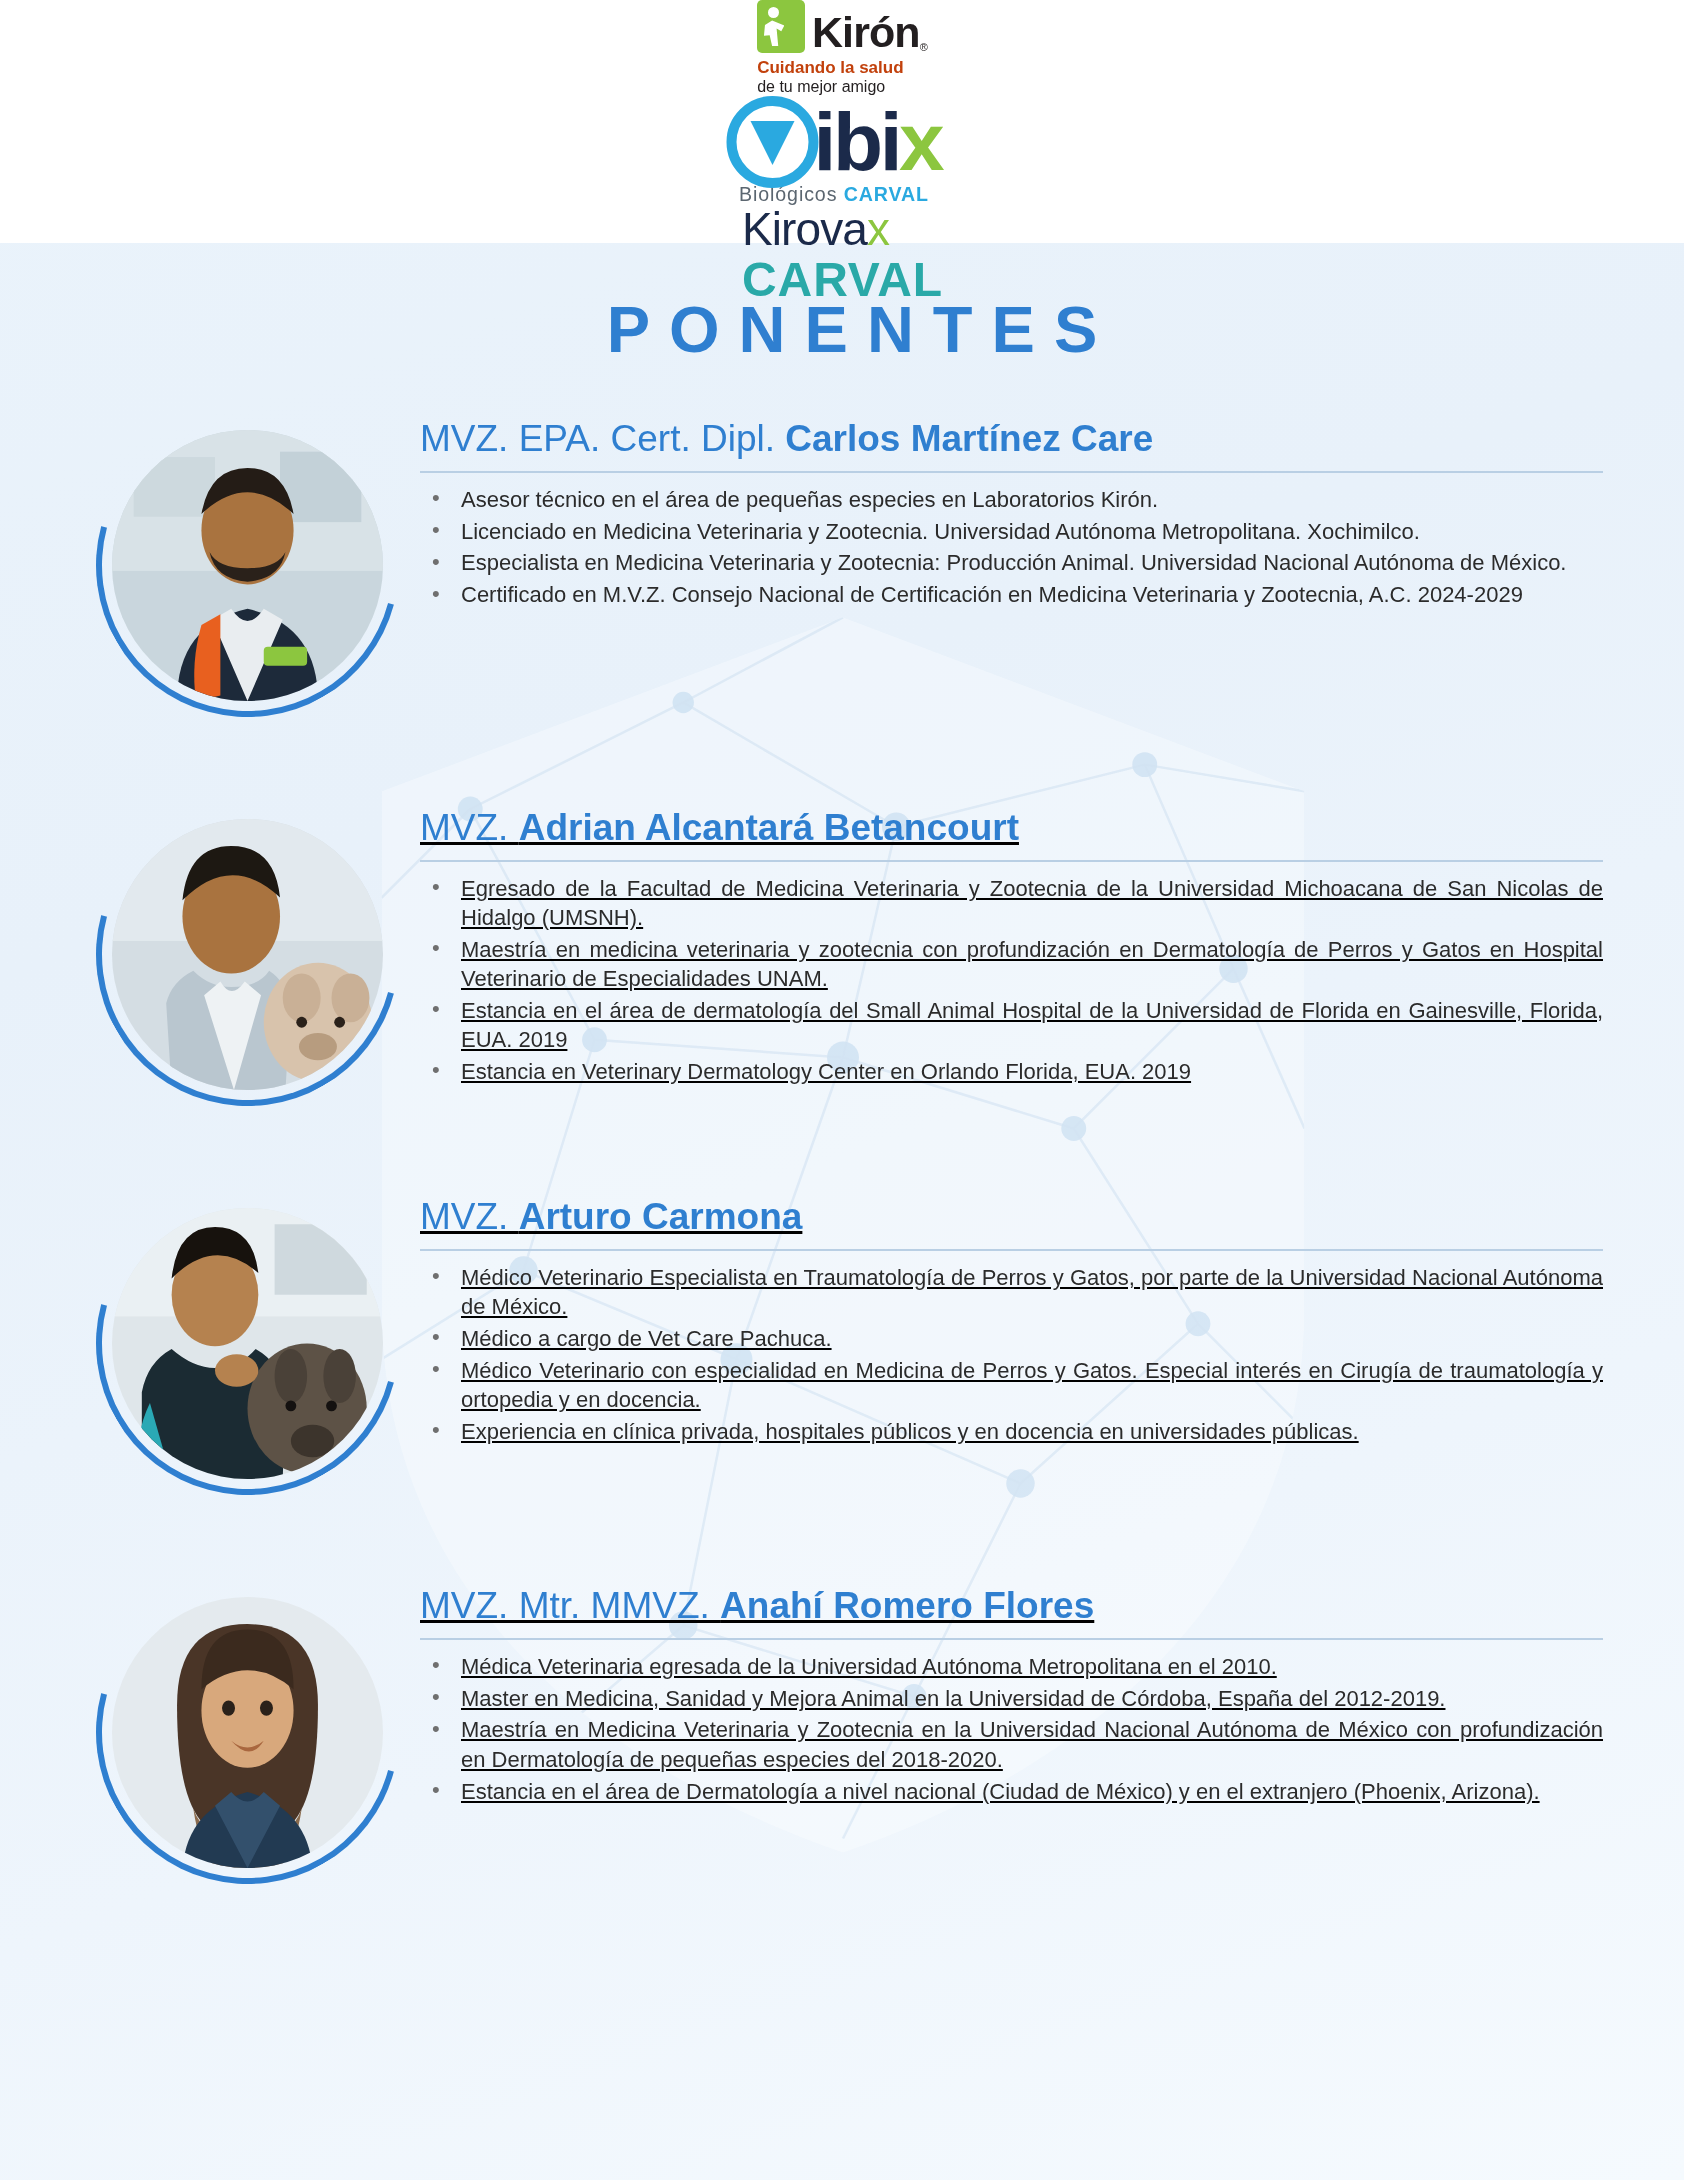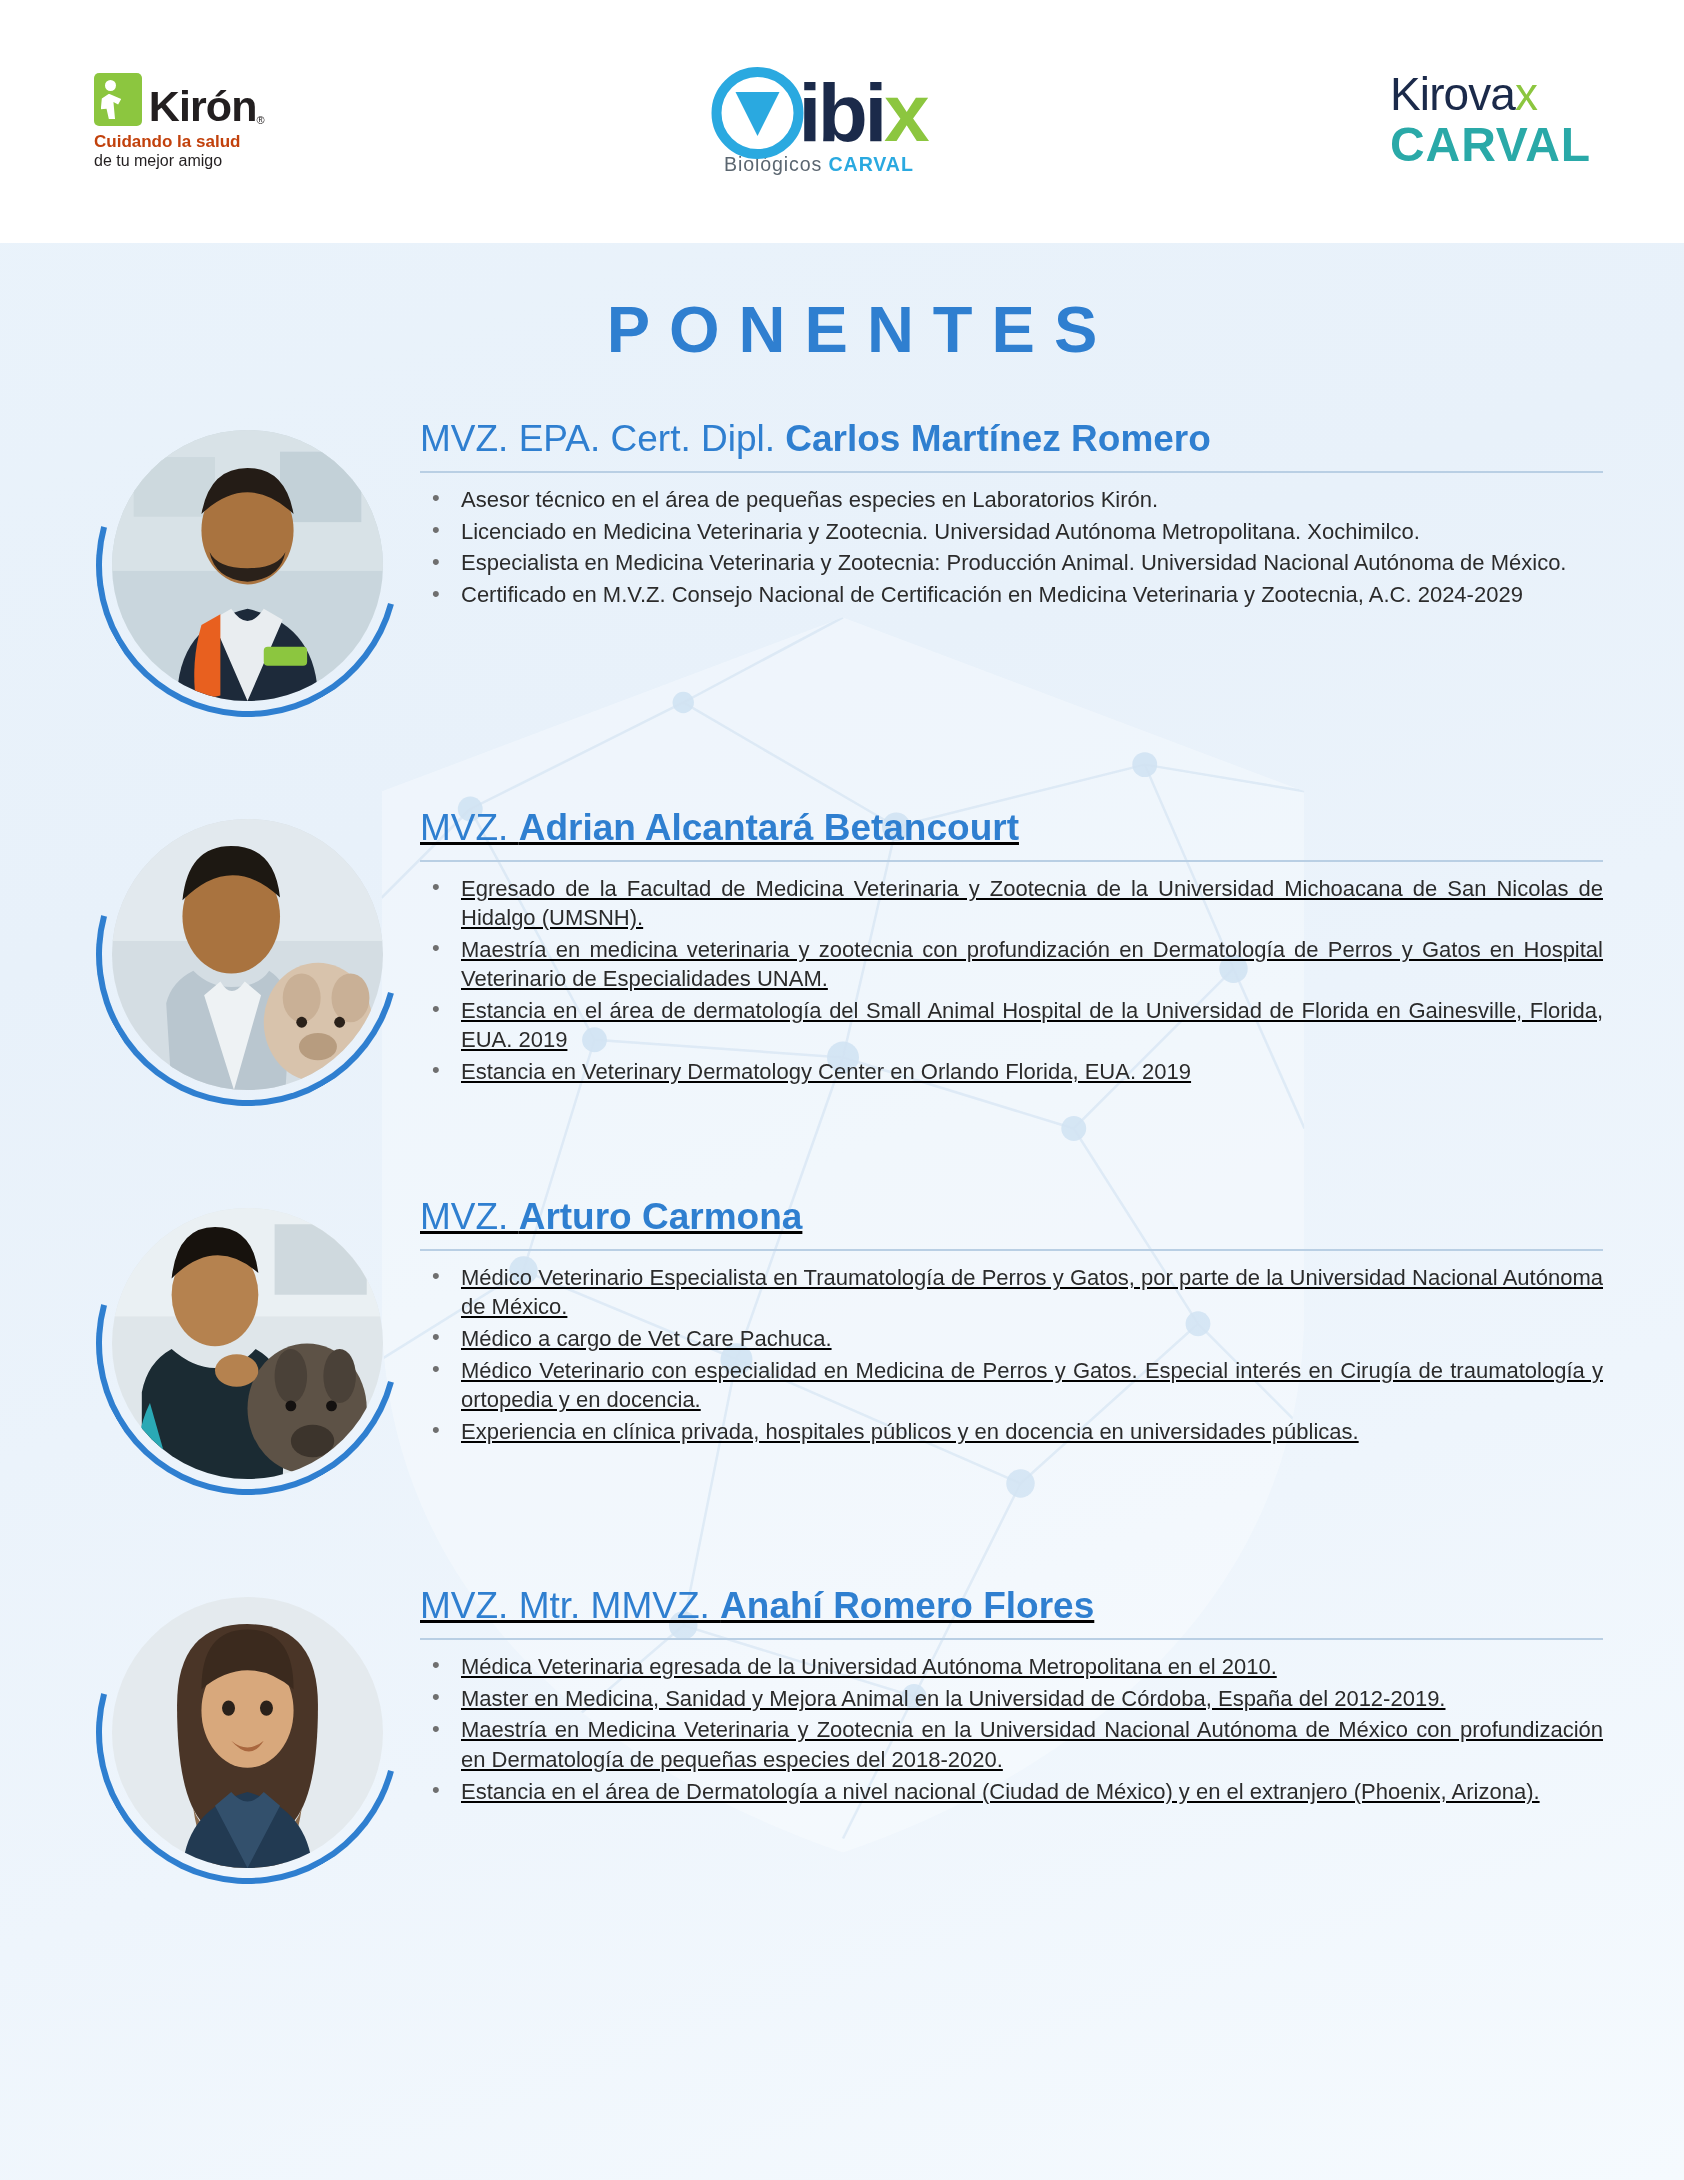--- a/index.html
+++ b/index.html
@@ -27,6 +27,7 @@
     justify-content: space-between;
     padding: 0 94px;
     z-index: 5;
+    flex-direction: column;
   }
 
   

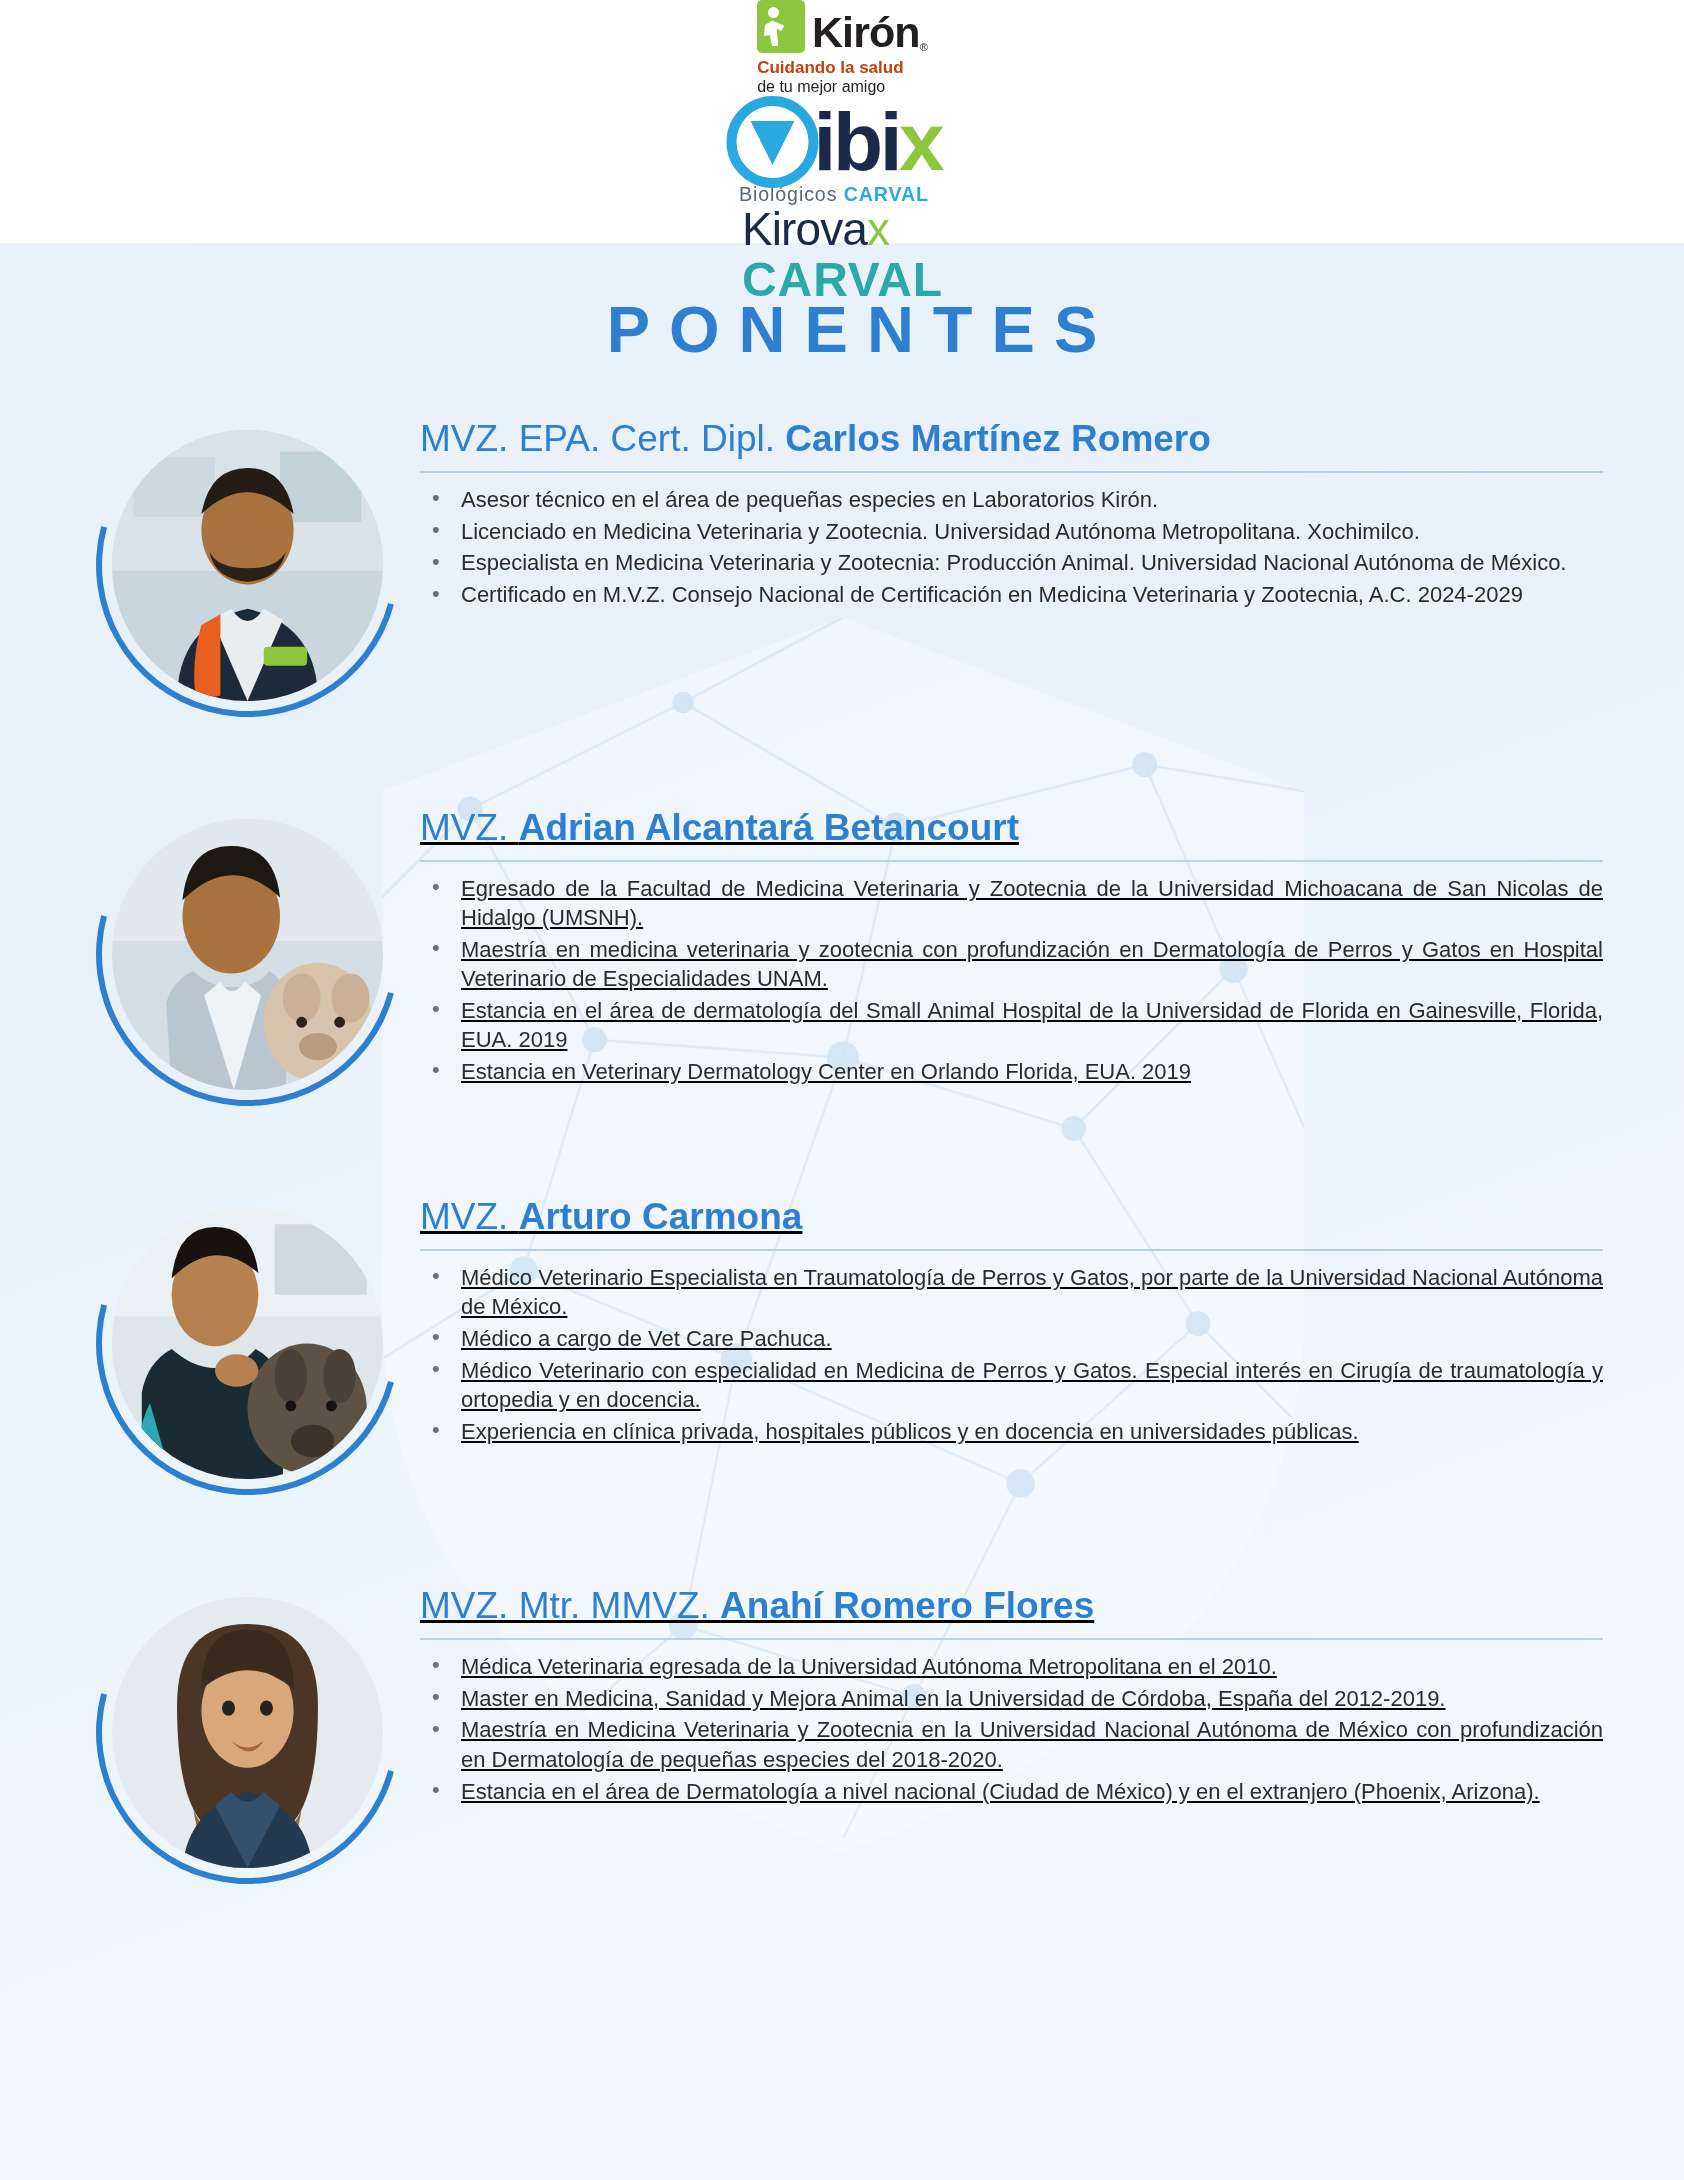--- a/index.html
+++ b/index.html
@@ -296,7 +296,7 @@
       </div>
       <div class="info">
         <div class="sp-name">
-          <span>MVZ. EPA. Cert. Dipl. </span><span class="strong">Carlos Martínez Romero</span>
+          <span>MVZ. EPA. Cert. Dipl. </span><span class="strong">Carlos Martínez Care</span>
         </div>
         <div class="rule"></div>
         <ul class="bullets">

